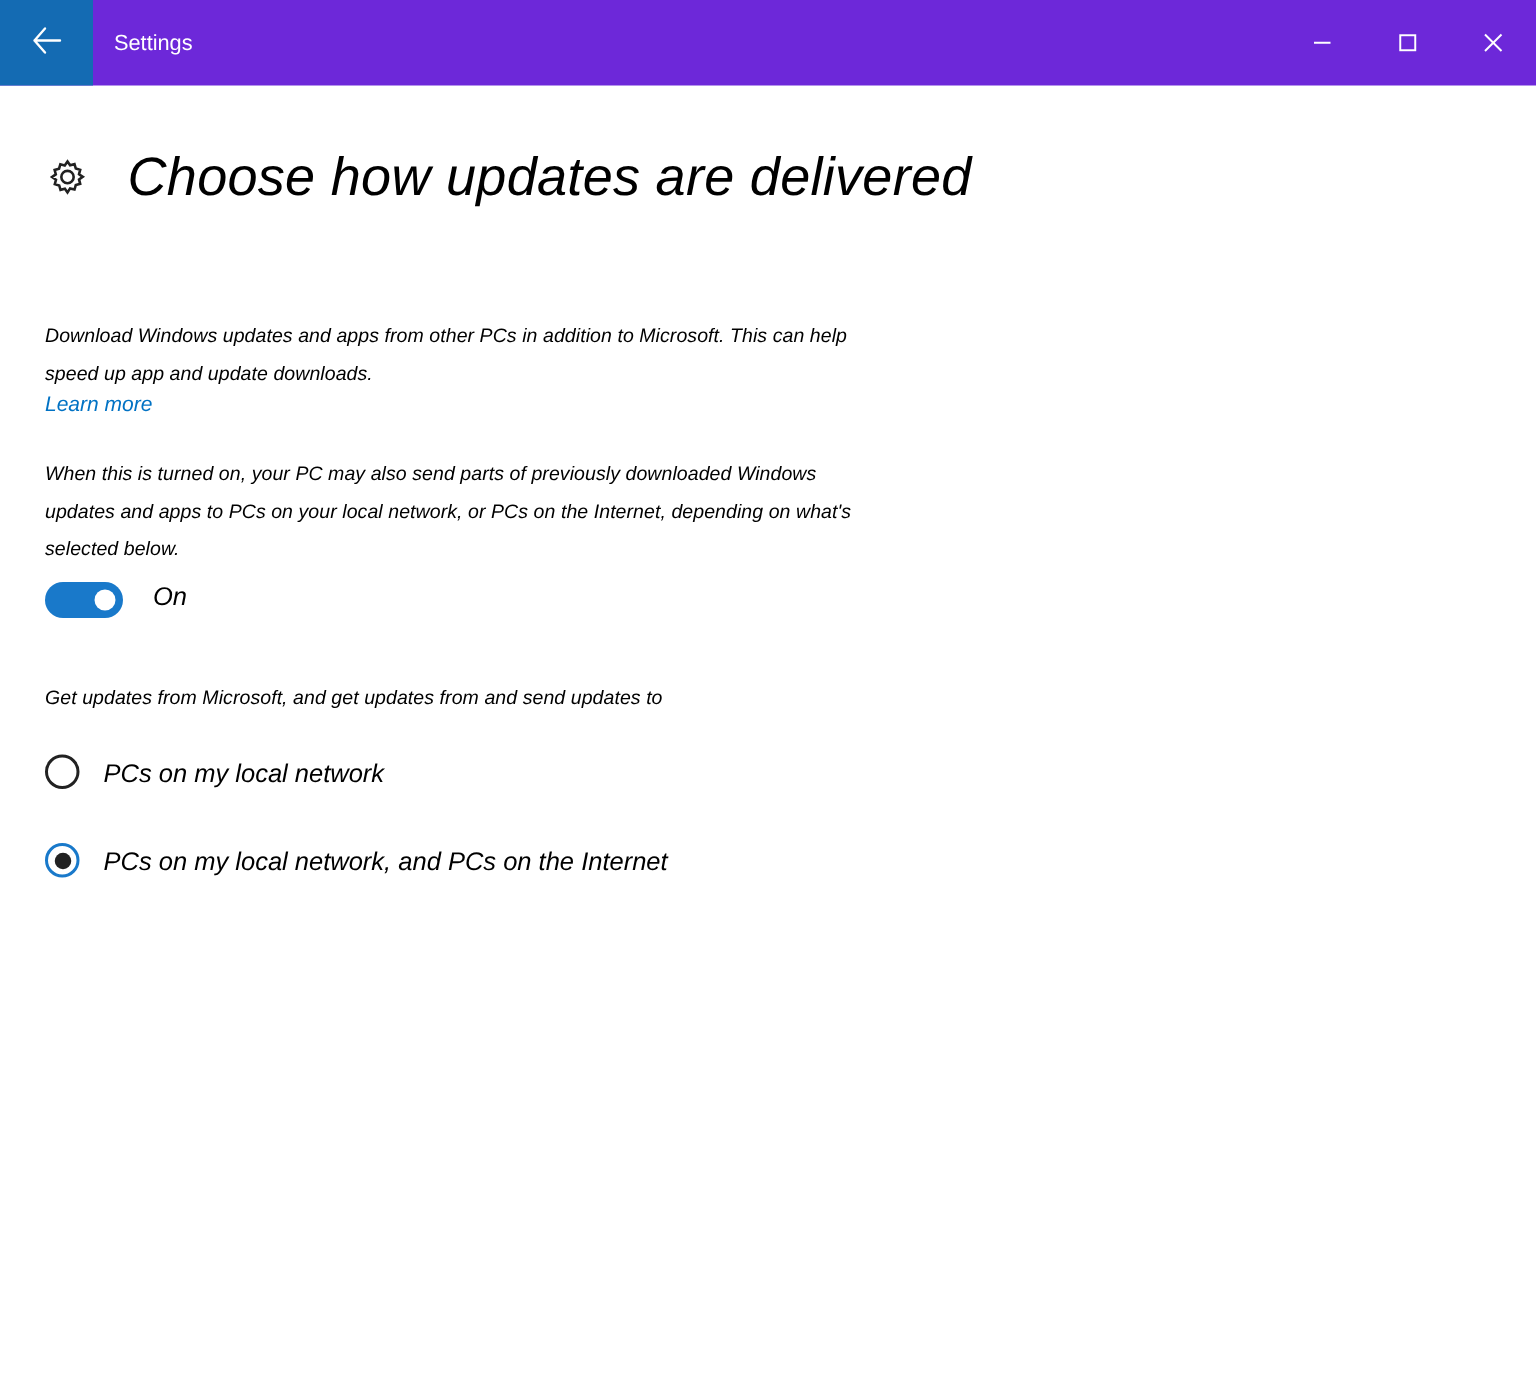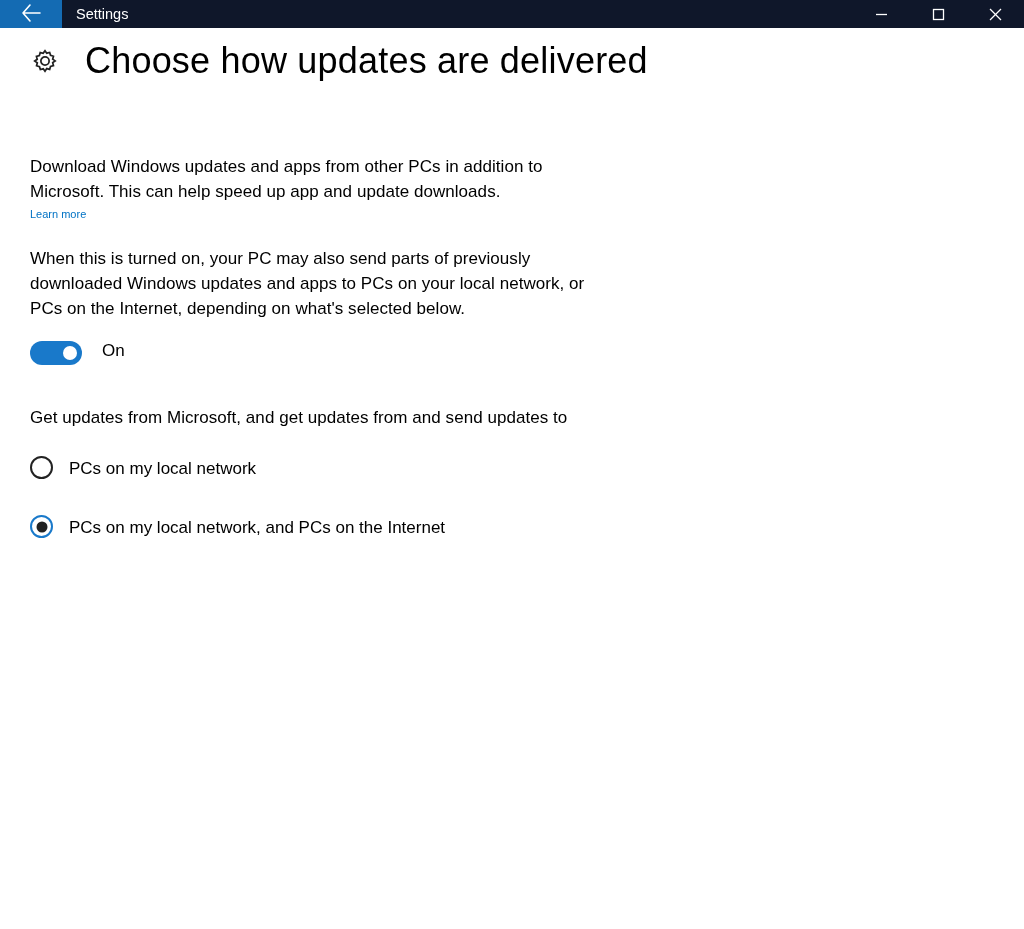--- a/index.html
+++ b/index.html
@@ -15,8 +15,8 @@
 
   
   .titlebar {
-    height: 28px;
-    background: #0f172a;
+    height: 57px;
+    background: #6d28d9;
     display: flex;
     align-items: stretch;
     color: #ffffff;

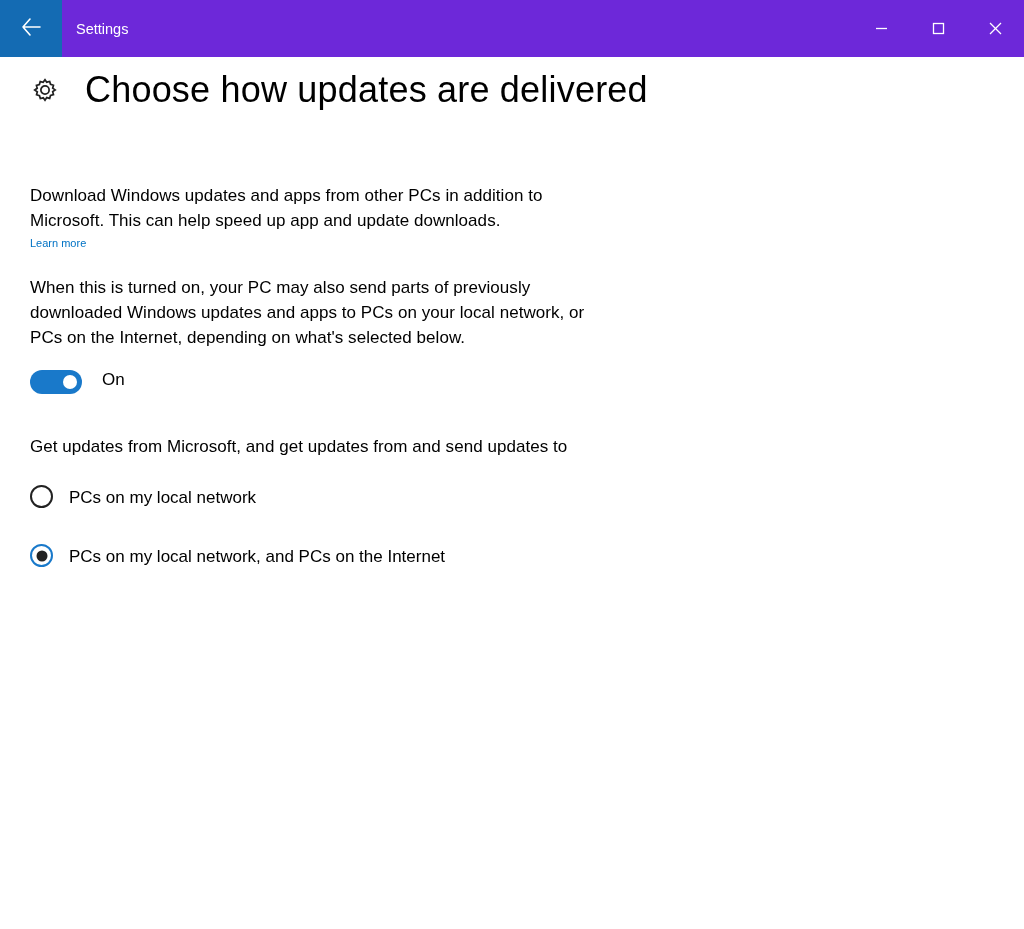--- a/index.html
+++ b/index.html
@@ -49,7 +49,8 @@
 
   
   .content {
-    padding: 12px 30px 0 30px;
+    padding: 40px 30px 0 30px;
+    font-style: italic;
   }
   .page-header {
     display: flex;

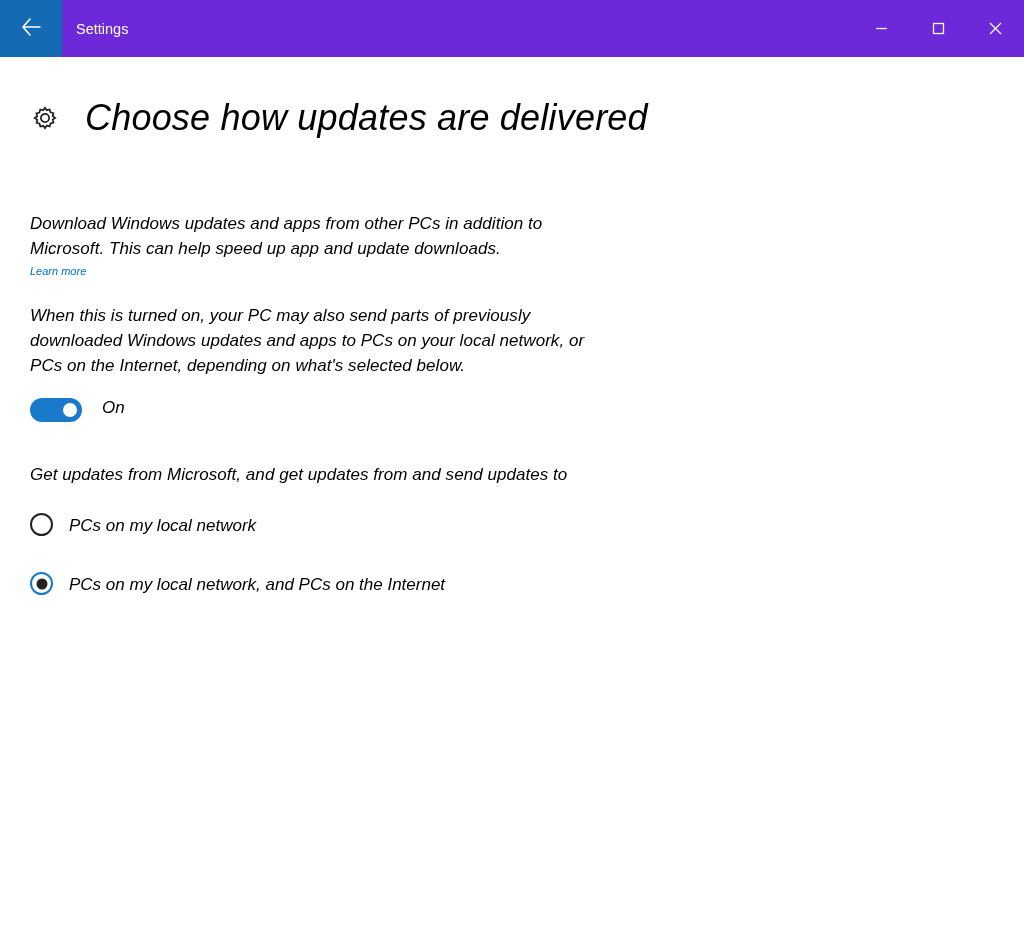--- a/index.html
+++ b/index.html
@@ -75,7 +75,7 @@
   }
 
   .body-text {
-    font-size: 17px;
+    font-size: 13px;
     line-height: 25px;
     max-width: 560px;
     letter-spacing: 0.05px;

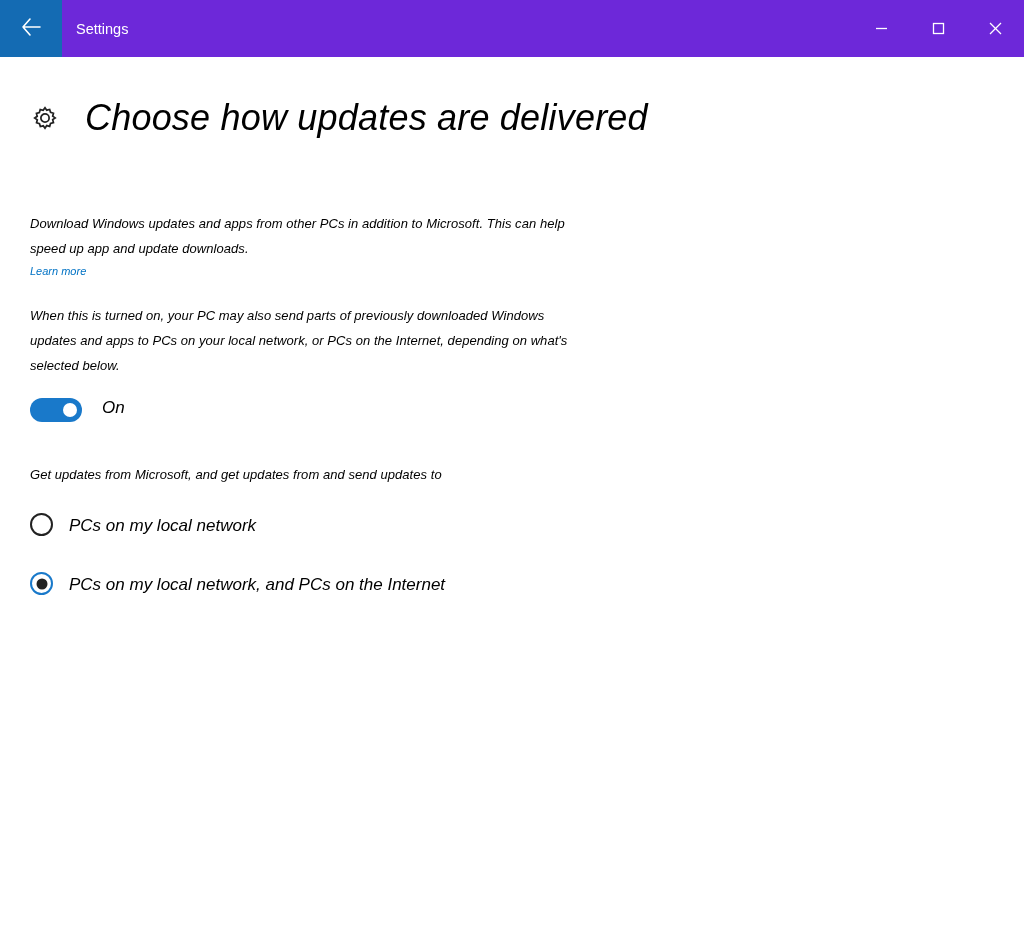--- a/index.html
+++ b/index.html
@@ -84,7 +84,7 @@
   .link {
     color: #0172c4;
     cursor: pointer;
-    font-size: 11px;
+    font-size: 14px;
     display:inline-block;
     margin-bottom: 26px;
   }

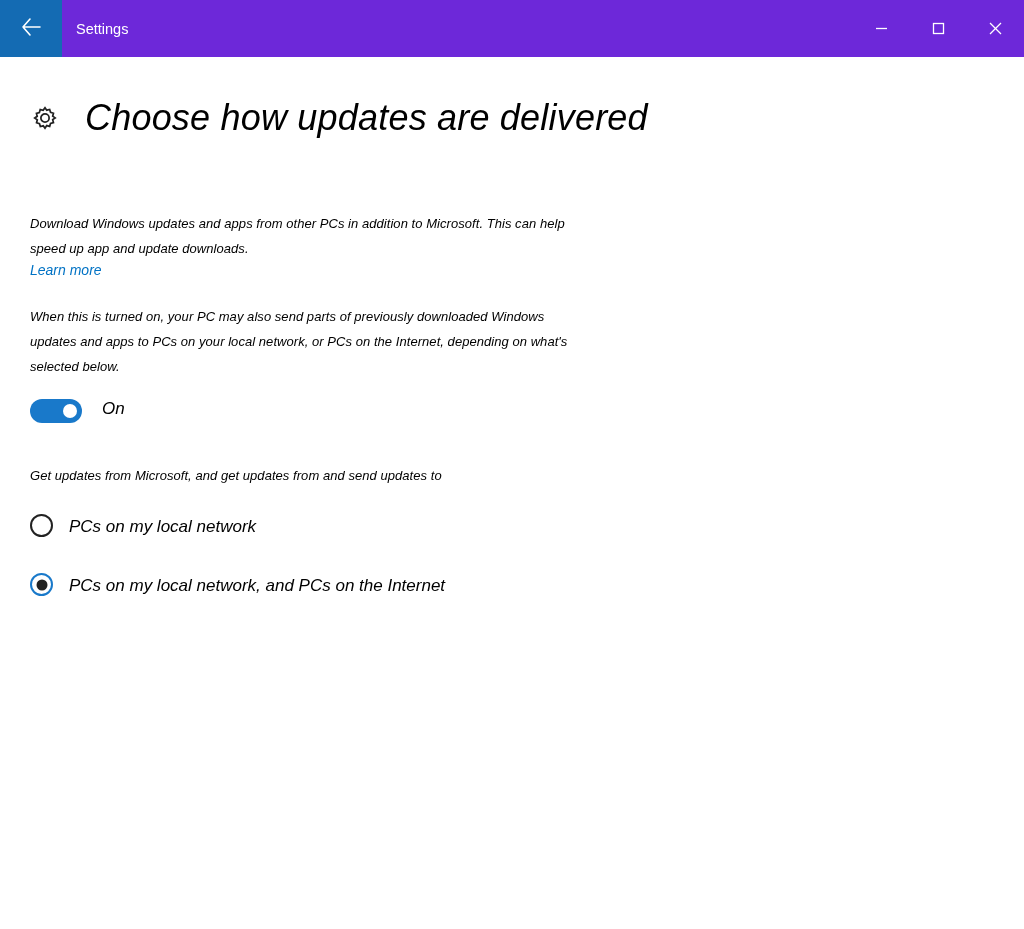--- a/index.html
+++ b/index.html
@@ -88,7 +88,7 @@
     display:inline-block;
     margin-bottom: 26px;
   }
-  .p2 { margin-bottom: 20px; }
+  .p2 { margin-bottom: 10px; }
 
   
   .toggle-row {

